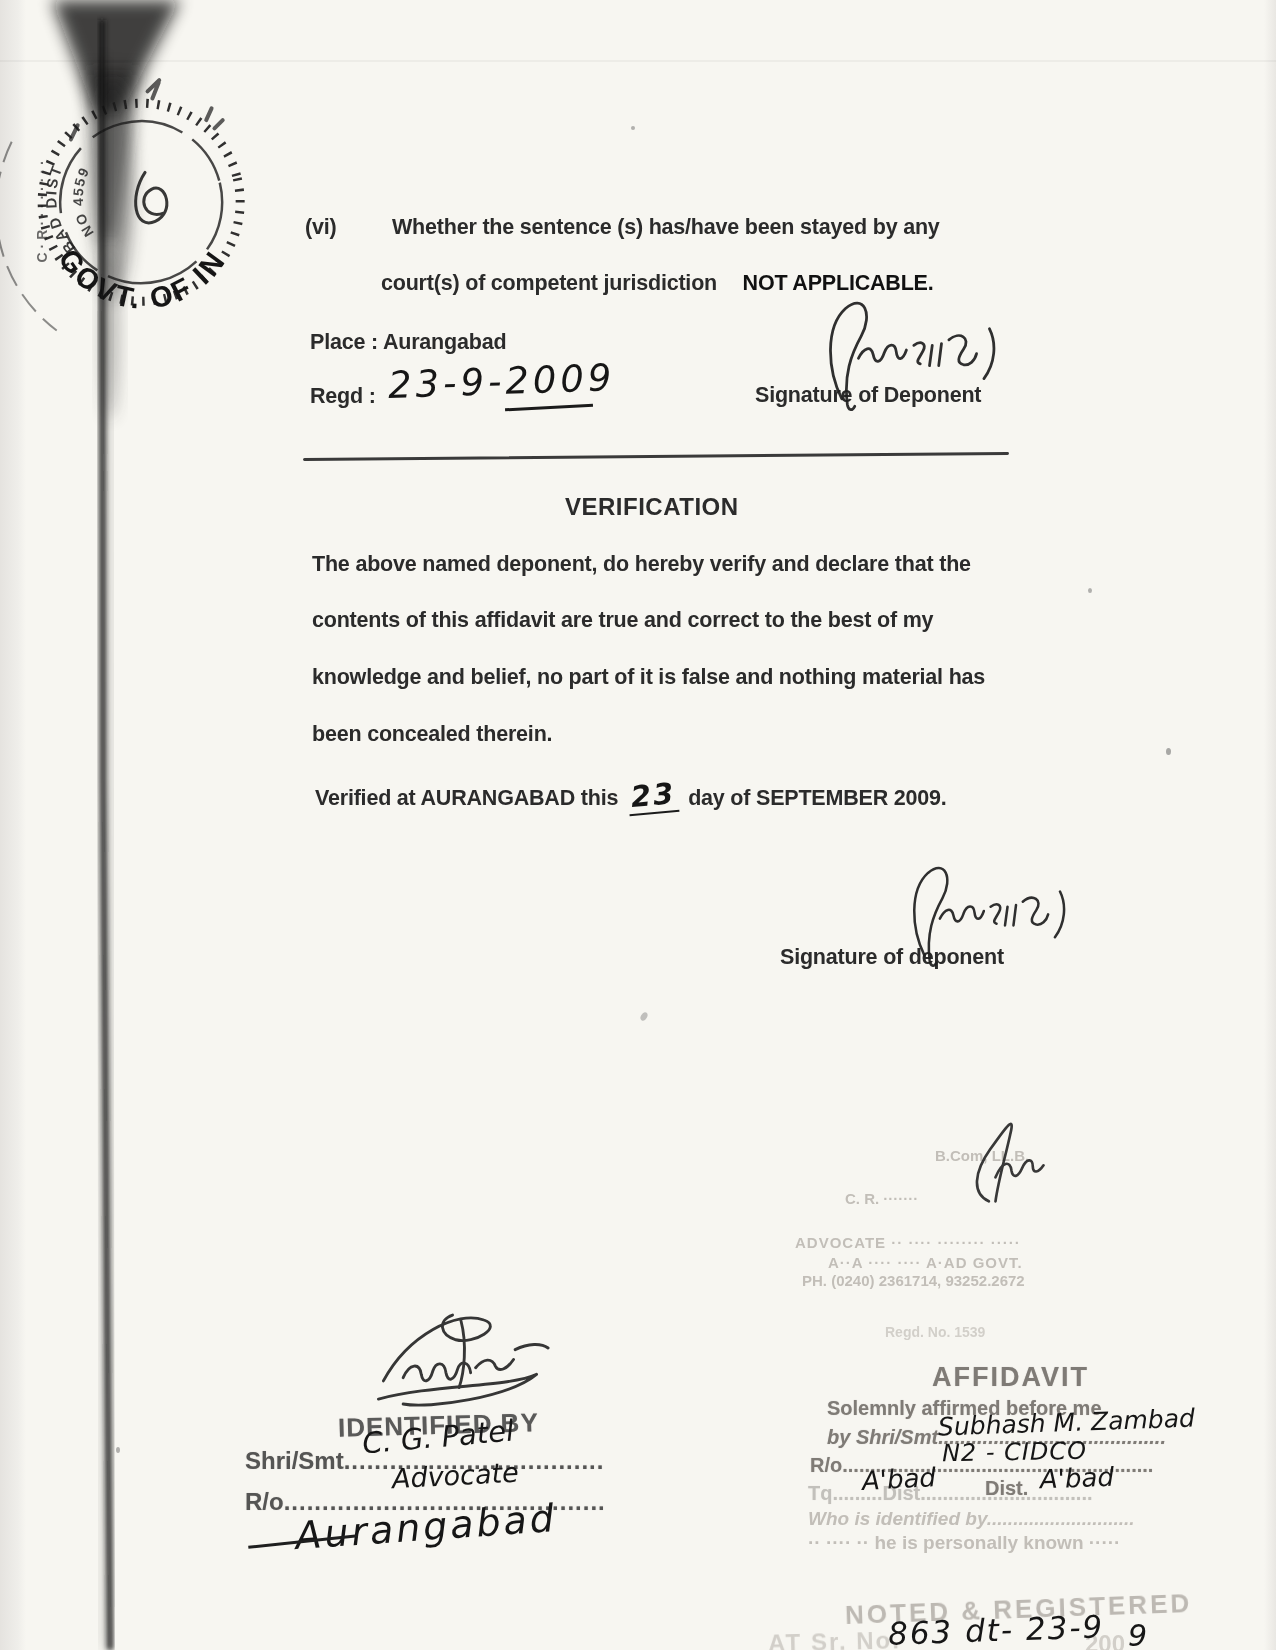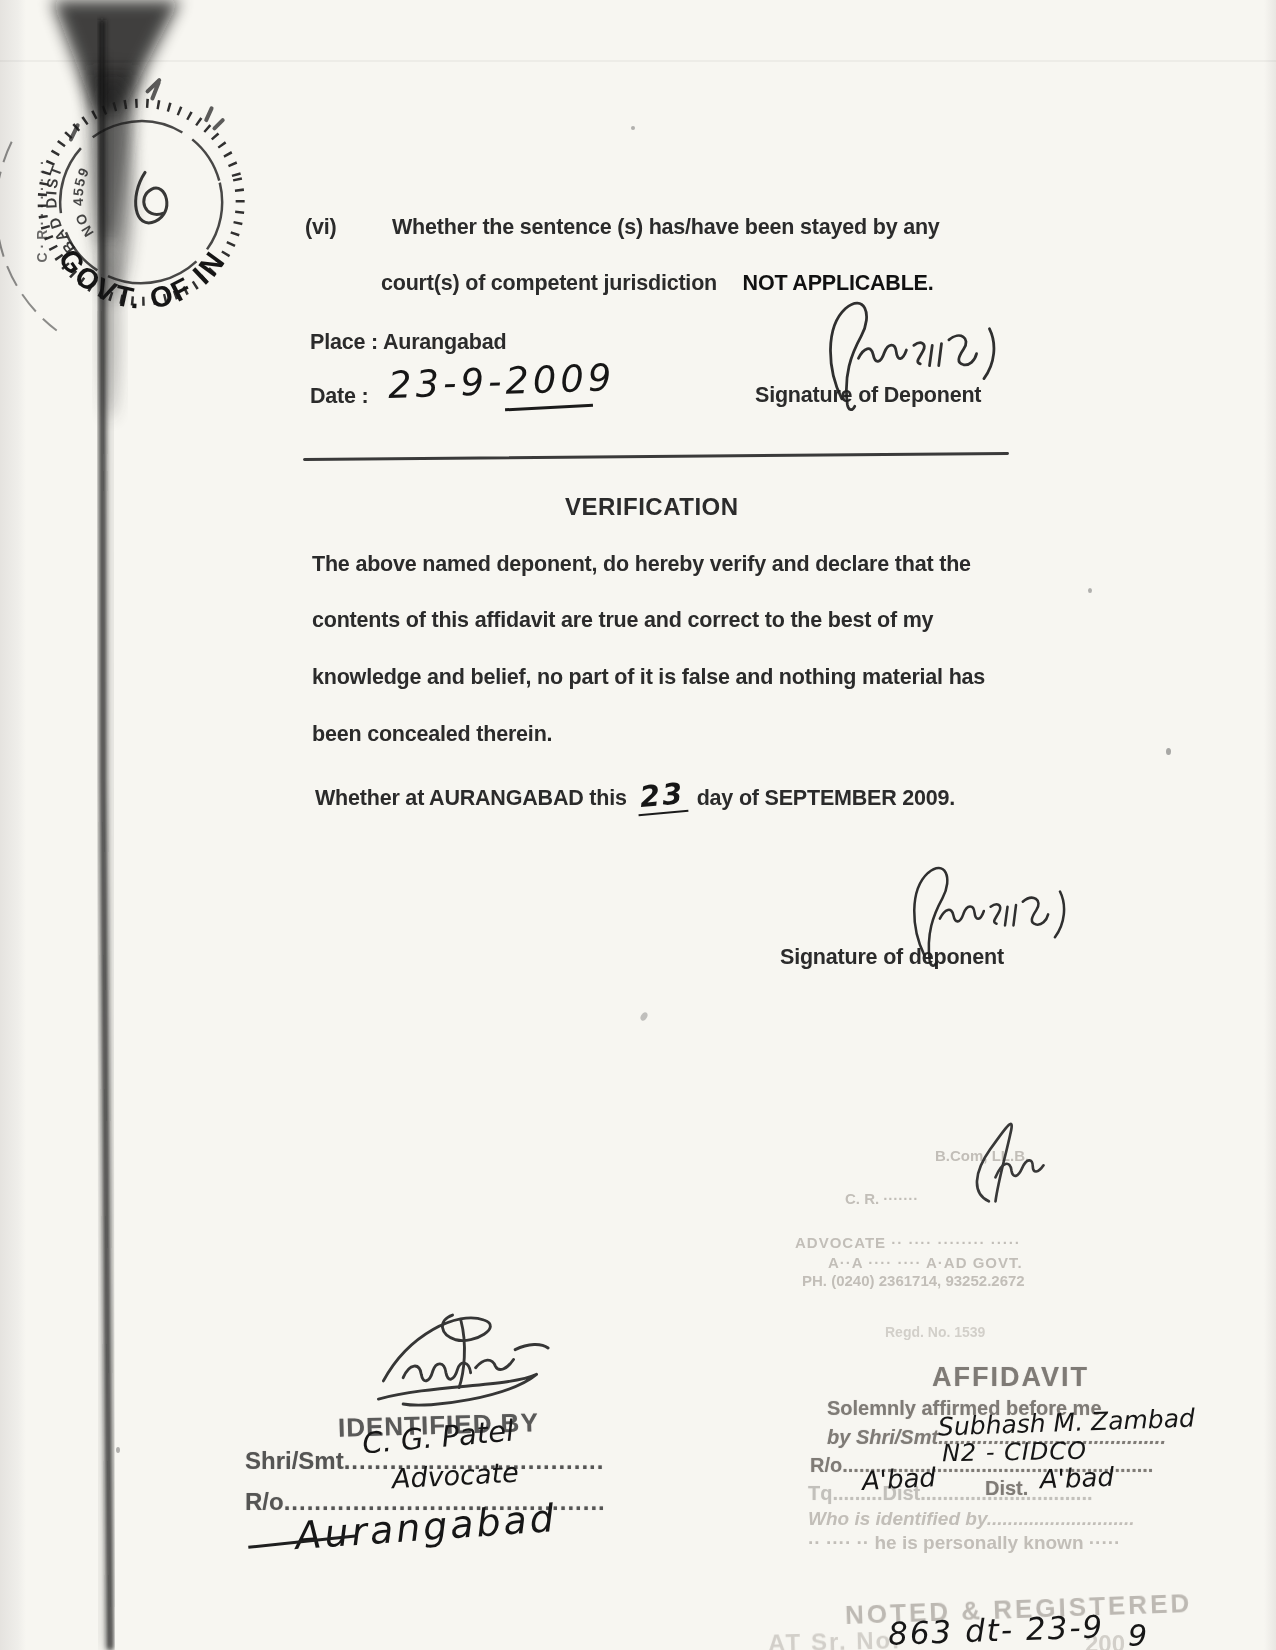--- a/index.html
+++ b/index.html
@@ -69,7 +69,7 @@
 
   <div class="abs print" style="left:310px;top:330px;z-index:3;">Place : Aurangabad</div>
 
-  <div class="abs print" style="left:310px;top:384px;z-index:3;">Date :</div>
+  <div class="abs print" style="left:310px;top:384px;z-index:3;">Regd :</div>
   <div class="abs hw" style="left:388px;top:360px;font-size:37px;letter-spacing:4px;transform:rotate(-2deg);z-index:3;">23-9-2009</div>
   <div class="abs" style="left:505px;top:406px;width:88px;height:2.5px;background:#1b1b1b;transform:rotate(-3deg);z-index:3;"></div>
 

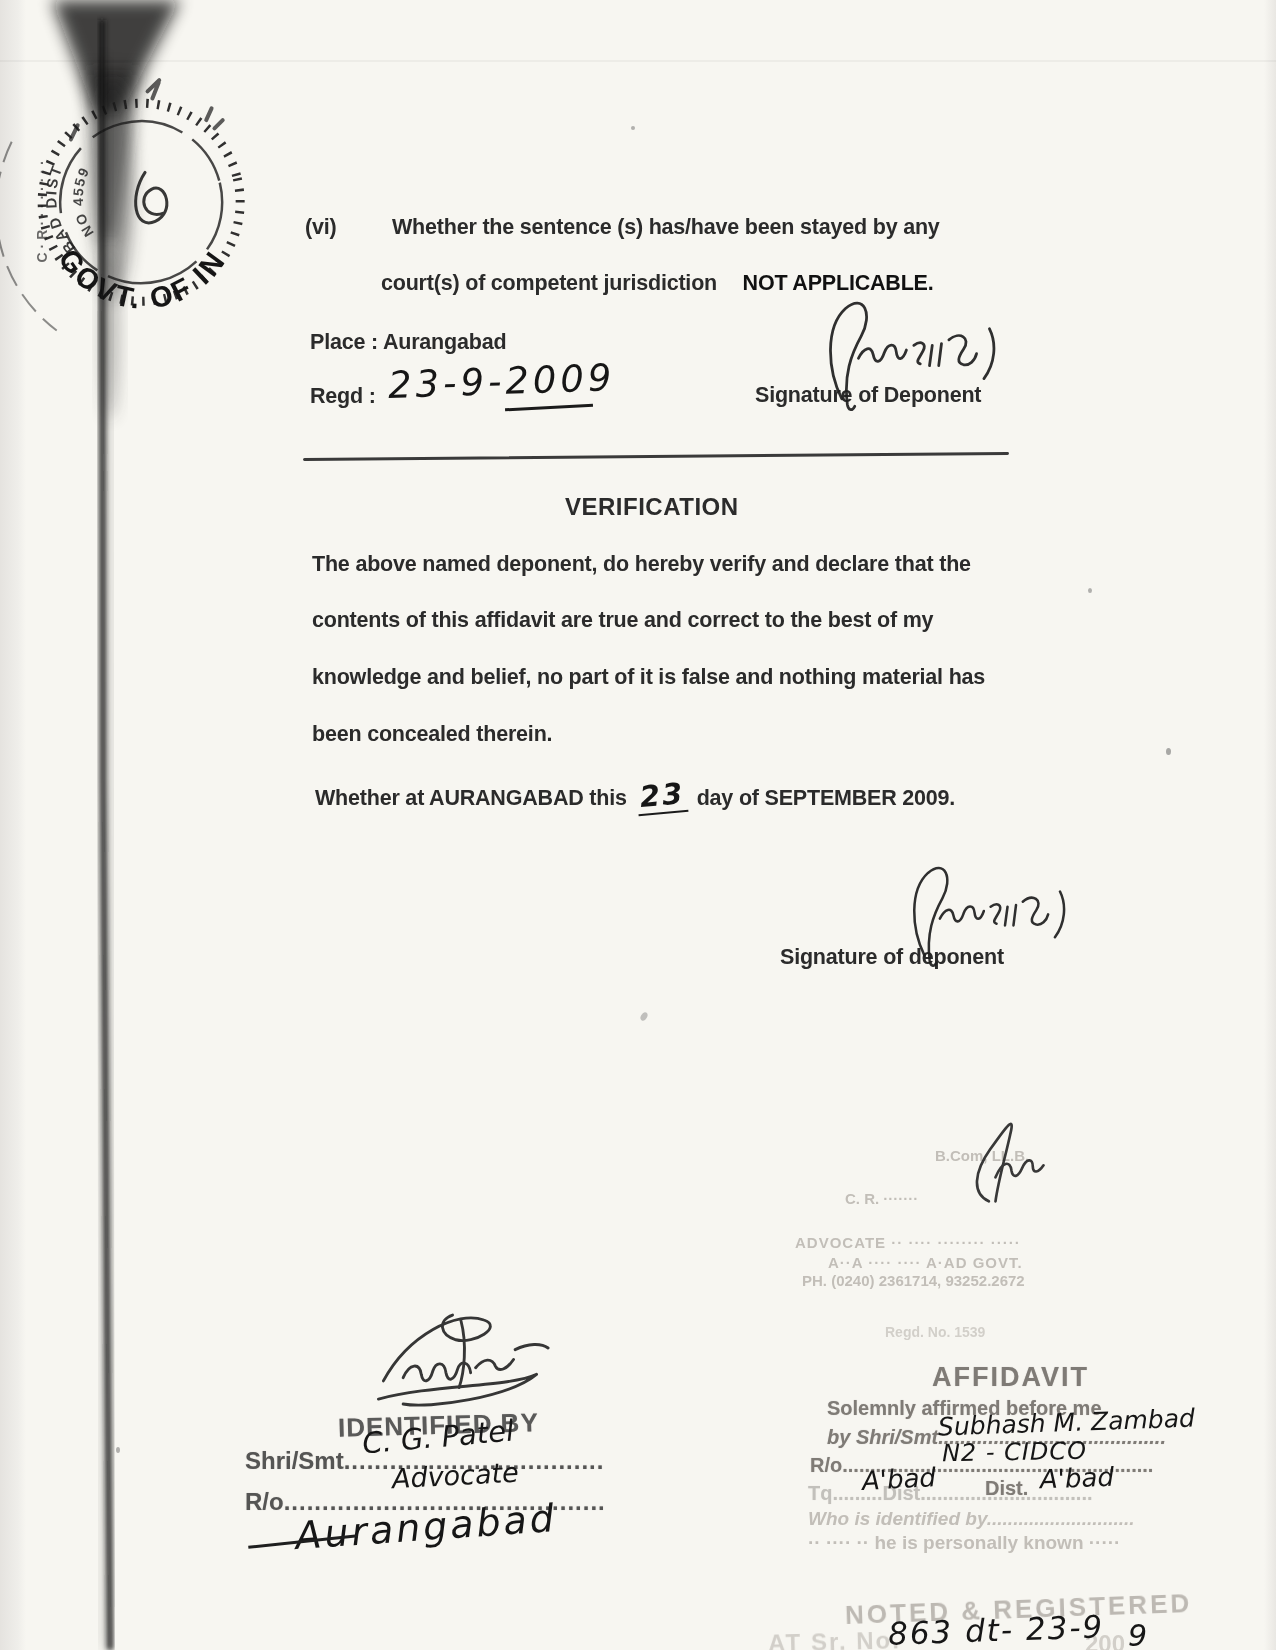--- a/index.html
+++ b/index.html
@@ -96,7 +96,7 @@
   <div class="abs print" style="left:312px;top:722px;z-index:3;">been concealed therein.</div>
 
   <div class="abs print" style="left:315px;top:778px;z-index:3;">
-    <span>Whether at AURANGABAD this</span>
+    <span>Verified at AURANGABAD this</span>
     <span class="hw" style="display:inline-block;font-size:29px;border-bottom:2.5px solid #1b1b1b;
           transform:rotate(-5deg);padding:0 3px;margin:0 4px;letter-spacing:2px;">23</span>
     <span>day of SEPTEMBER 2009.</span>

